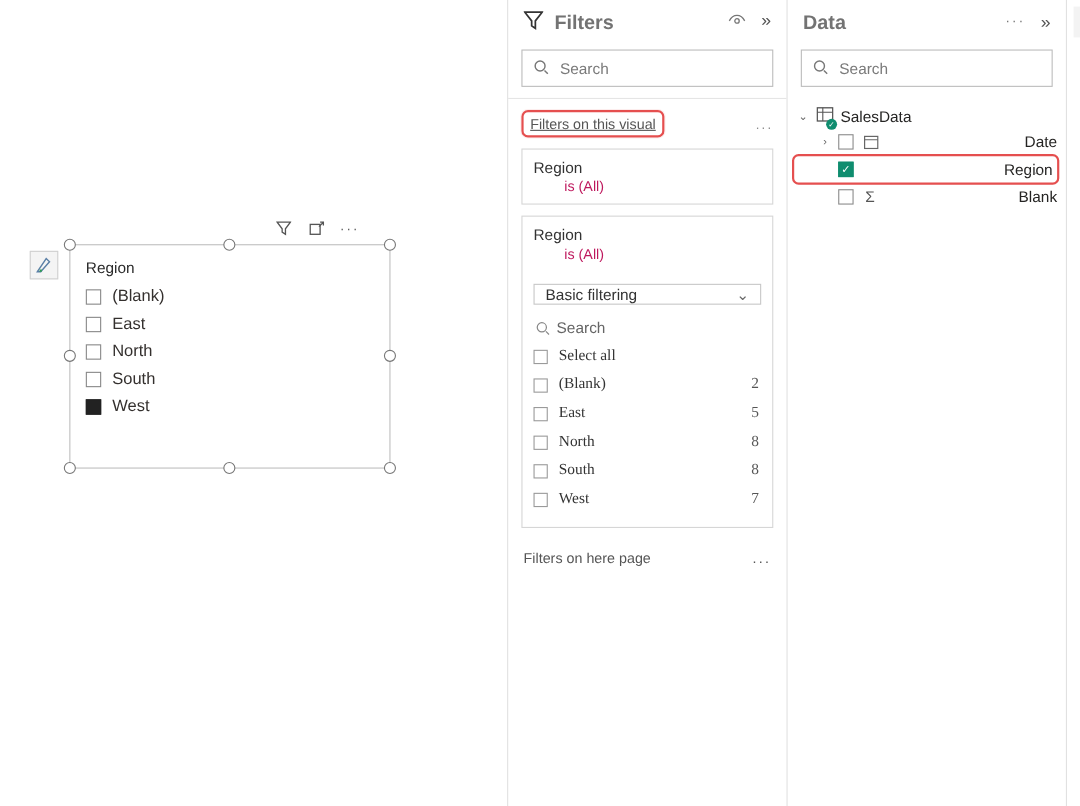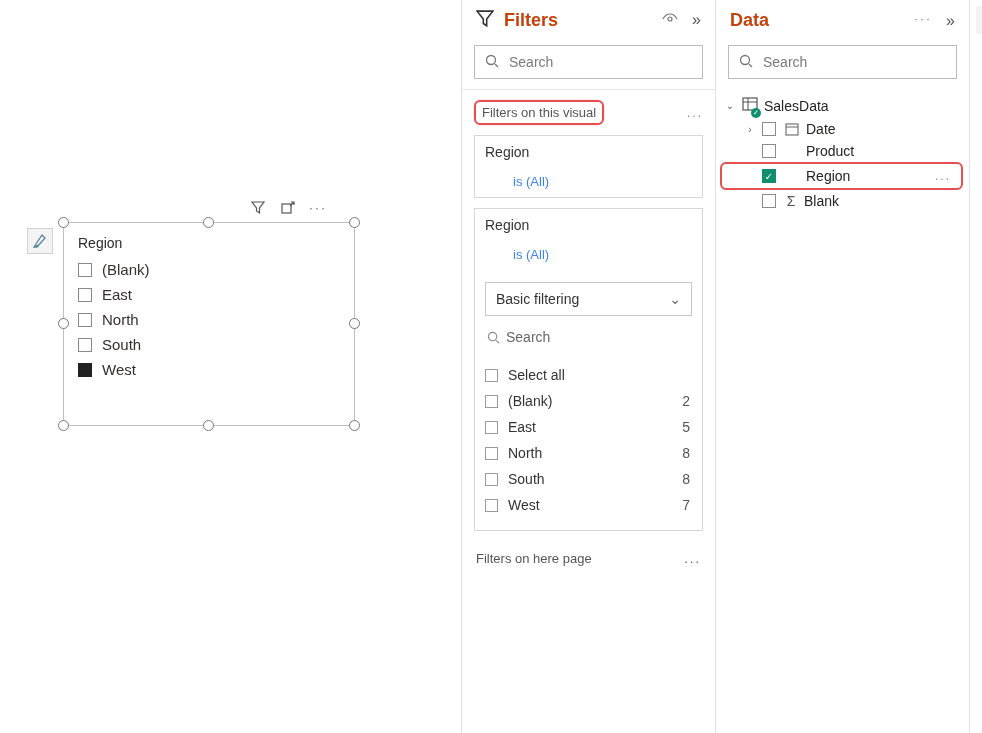--- a/index.html
+++ b/index.html
@@ -54,7 +54,7 @@
 
   
   .pane-header { display: flex; align-items: center; padding: 10px 14px 10px 14px; gap: 10px; }
-  .pane-title { font-size: 18px; font-weight: 600; flex: 1; color: #c2410c; }
+  .pane-title { font-size: 18px; font-weight: 600; flex: 1; color: #737373; }
   .pane-icons { display: flex; gap: 14px; color: #707070; }
 
   .search-box {

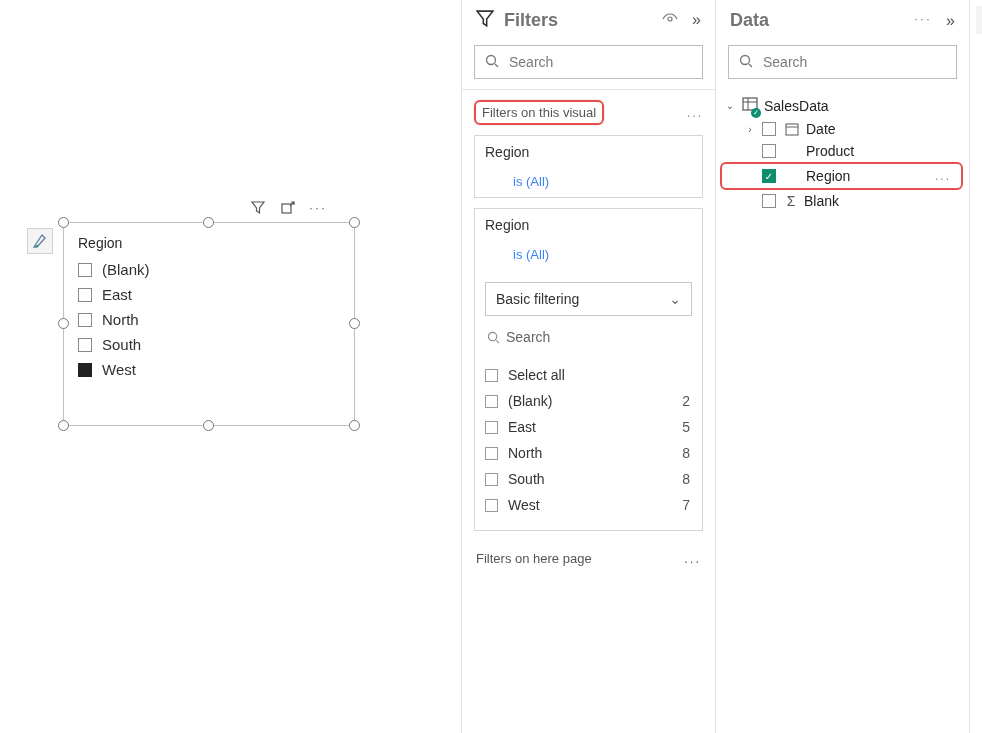--- a/index.html
+++ b/index.html
@@ -67,7 +67,7 @@
   .section-header {
     display: flex; align-items: center; padding: 10px 12px 6px 12px; color: #555; position: relative;
   }
-  .section-header .sh-label { font-size: 13px; }
+  .section-header .sh-label { font-size: 13px; text-decoration: underline; }
   .section-header .dots { position: absolute; right: 12px; color: #8a8a8a; letter-spacing: 2px; font-size: 12px; }
   .highlight-red { border: 2px solid #e54f4f; border-radius: 6px; box-shadow: 0 0 0 1px rgba(229,79,79,.1); padding: 3px 6px; margin-right: 6px; }
 

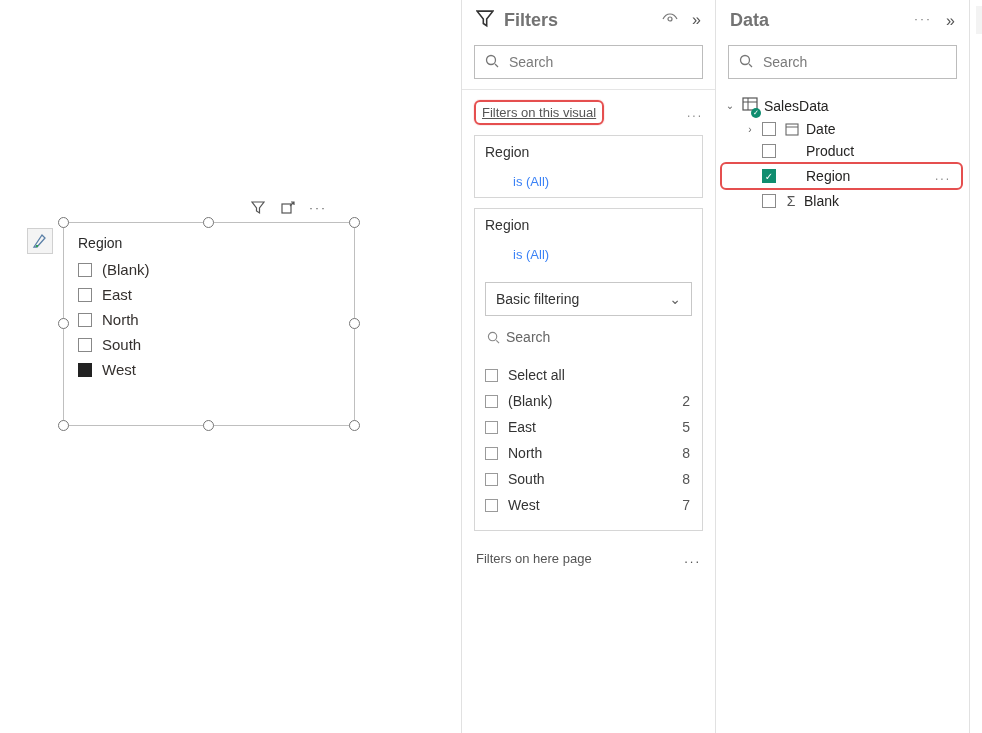--- a/index.html
+++ b/index.html
@@ -107,7 +107,7 @@
   .field-row .cb { width: 14px; height: 14px; border: 1px solid #8a8a8a; background:#fff; margin-right: 2px;}
   .cb.checked { background:#0f8d6f; border-color:#0f8d6f; display:flex; align-items:center; justify-content:center; color:#fff; font-size:10px;}
   .sigma { font-family: "Segoe UI Symbol", Arial; font-size:14px; color:#555; width:14px; text-align:center;}
-  .field-label { flex: 1; }
+  .field-label { flex: 1; text-align: right; }
   .row-dots { position:absolute; right:8px; color:#8a8a8a; letter-spacing:2px; font-size:12px; }
 
   .region-highlight {

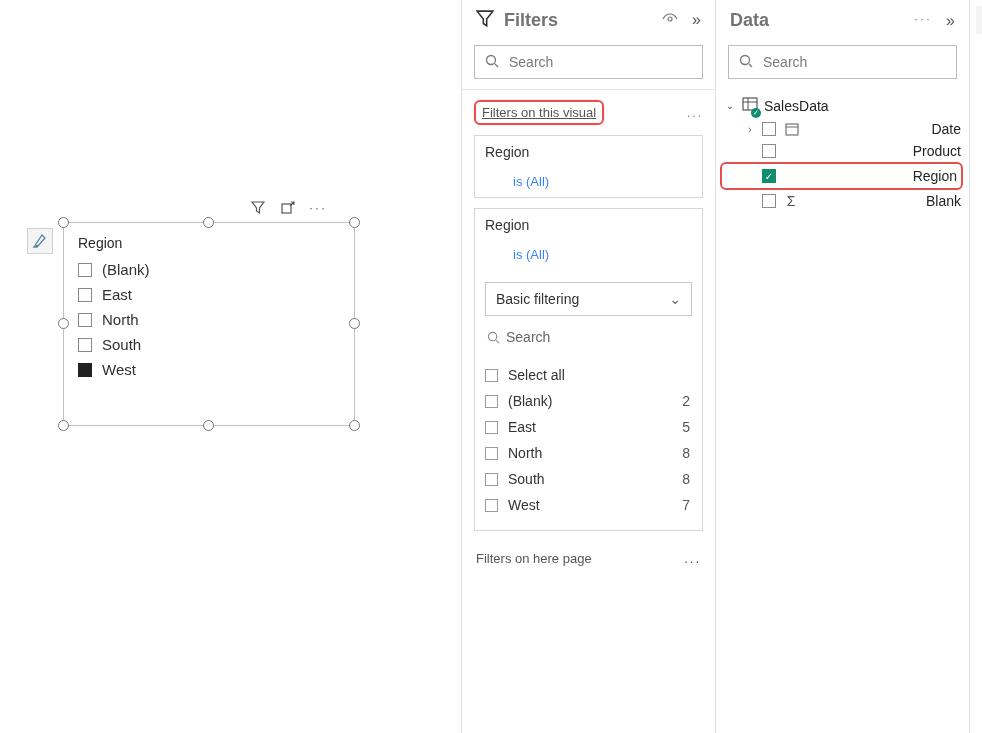--- a/index.html
+++ b/index.html
@@ -327,12 +327,6 @@
         <span class="field-label">Date</span>
       </div>
 
-      <div class="tree-row field-row field-indent">
-        <span class="chev" style="visibility:hidden;">›</span>
-        <span class="cb"></span>
-        <span class="fld-icon"></span>
-        <span class="field-label">Product</span>
-      </div>
 
       <div class="region-highlight">
         <div class="tree-row field-row field-indent">

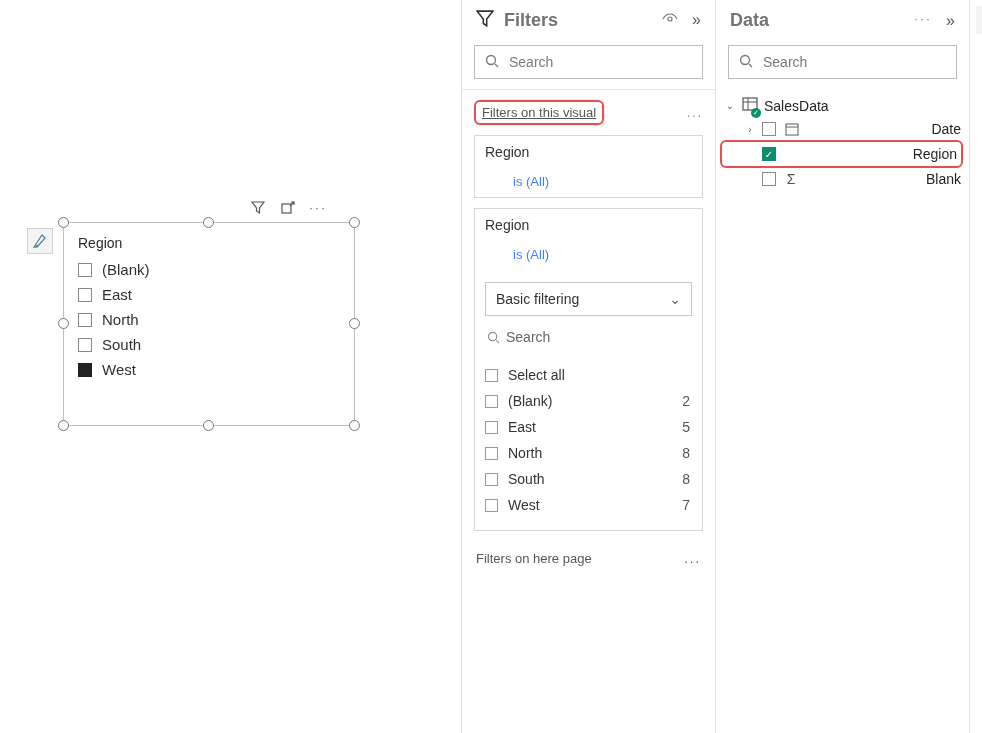--- a/index.html
+++ b/index.html
@@ -75,7 +75,7 @@
     margin: 4px 12px 6px 12px; border: 1px solid #d6d6d6;
   }
   .filter-head { padding: 8px 10px; font-size: 14px; color: #333; }
-  .filter-sub { color: #3b82f6; font-size: 13px; margin-top: 14px; padding-left: 28px; }
+  .filter-sub { color: #be185d; font-size: 13px; margin-top: 2px; padding-left: 28px; }
   .filter-body { padding: 6px 10px 12px 10px; }
   .filter-type-label { font-size: 13px; color: #555; display: flex; align-items: center; gap: 4px; margin-top: 4px;}
   .info-circle { display:inline-flex; width:12px; height:12px; border:1px solid #999; border-radius:50%; align-items:center; justify-content:center; font-size:9px; color:#666;}

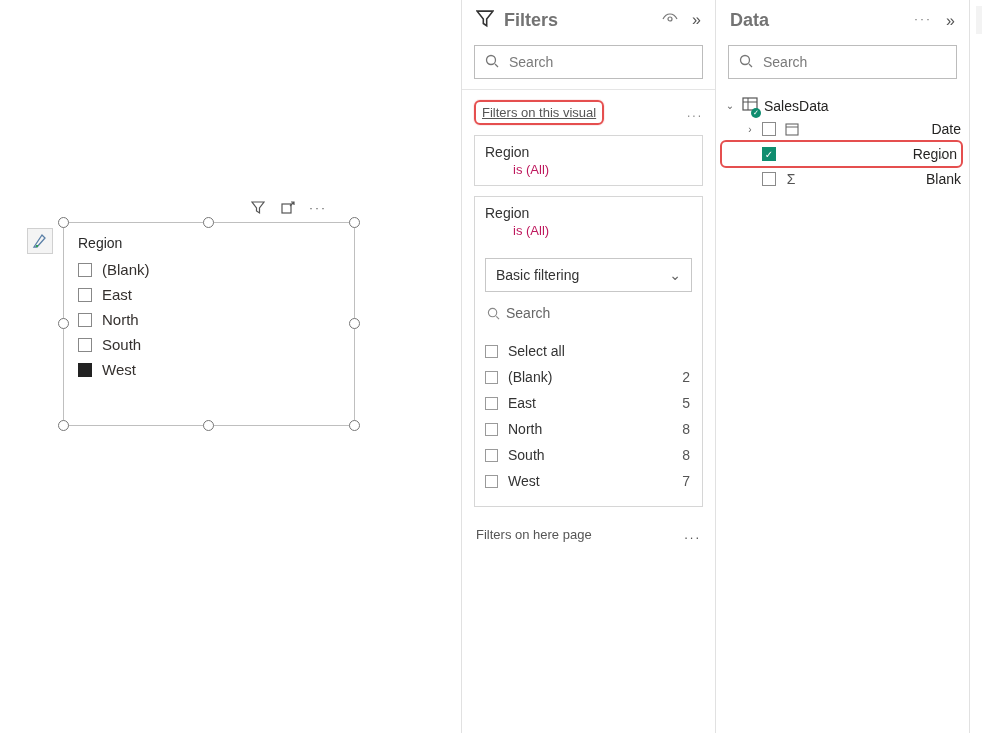--- a/index.html
+++ b/index.html
@@ -80,7 +80,7 @@
   .filter-type-label { font-size: 13px; color: #555; display: flex; align-items: center; gap: 4px; margin-top: 4px;}
   .info-circle { display:inline-flex; width:12px; height:12px; border:1px solid #999; border-radius:50%; align-items:center; justify-content:center; font-size:9px; color:#666;}
   .select-box {
-    margin-top: 6px; border: 1px solid #c7c7c7; height: 34px; display: flex; align-items: center;
+    margin-top: 6px; border: 1px solid #c7c7c7; height: 19px; display: flex; align-items: center;
     padding: 0 10px; justify-content: space-between; color: #333; font-size: 14px;
   }
   .inner-search { margin-top: 8px; height: 26px; display: flex; align-items: center; gap: 6px; color: #666; font-size: 14px; padding:0 2px;}

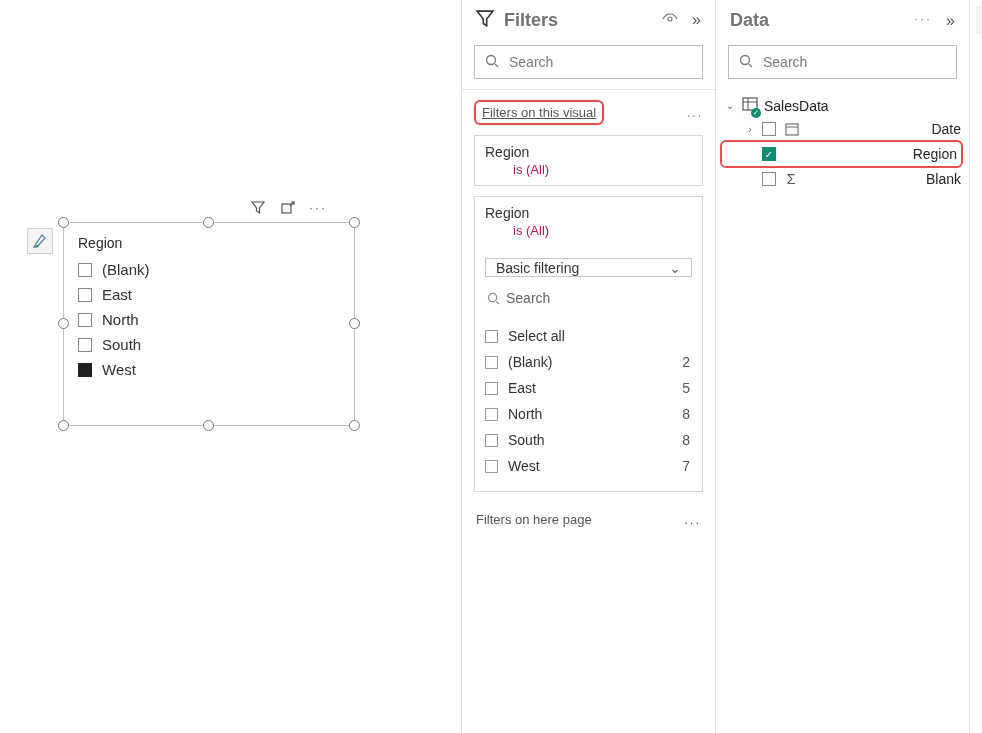--- a/index.html
+++ b/index.html
@@ -84,7 +84,7 @@
     padding: 0 10px; justify-content: space-between; color: #333; font-size: 14px;
   }
   .inner-search { margin-top: 8px; height: 26px; display: flex; align-items: center; gap: 6px; color: #666; font-size: 14px; padding:0 2px;}
-  .filter-list { margin-top: 12px; padding-right: 2px; }
+  .filter-list { margin-top: 0; padding-right: 2px; font-family: Liberation Serif, serif; }
   .filter-row { display: flex; align-items: center; padding: 5px 0; gap: 10px; font-size: 14px; }
   .filter-row .cb { width: 13px; height: 13px; border: 1px solid #9a9a9a; }
   .filter-row .name { flex: 1; color: #333; }

